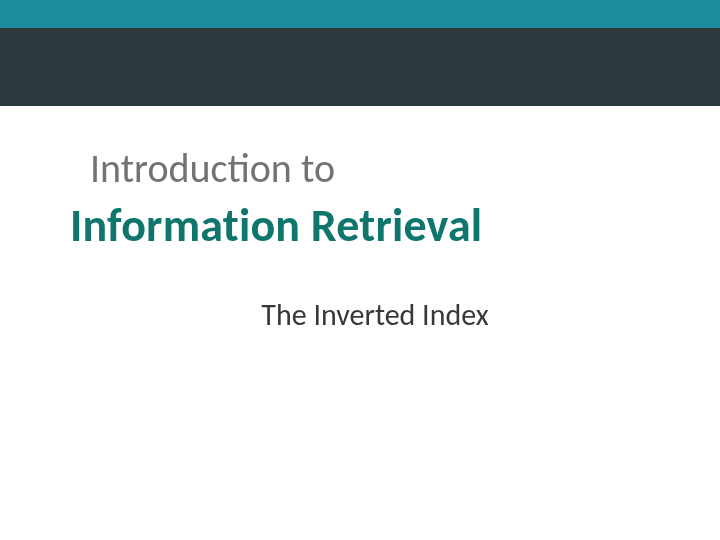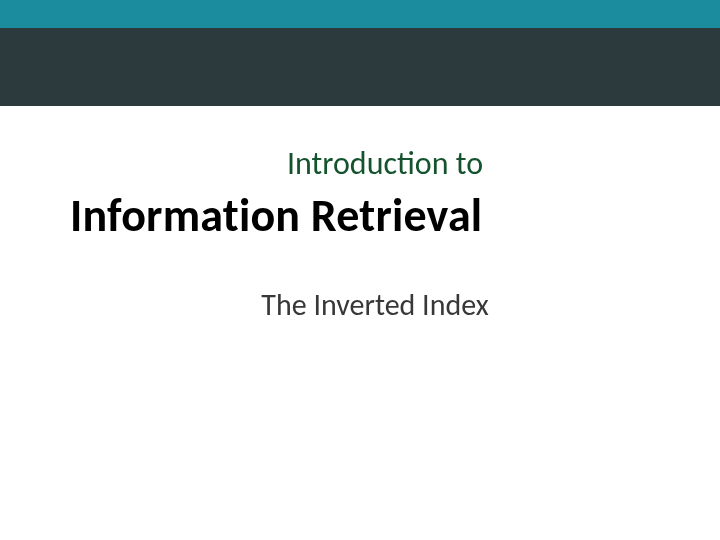--- a/index.html
+++ b/index.html
@@ -22,12 +22,11 @@
     padding: 38px 40px 0 70px;
   }
   .eyebrow {
-    font-size: 32px;
+    font-size: 40px;
     font-weight: 400;
-    color: #14532d;
+    color: #737373;
     margin-left: 20px;
     margin-bottom: 4px;
-    text-align: center;
   }
   .title {
     font-size: 46px;

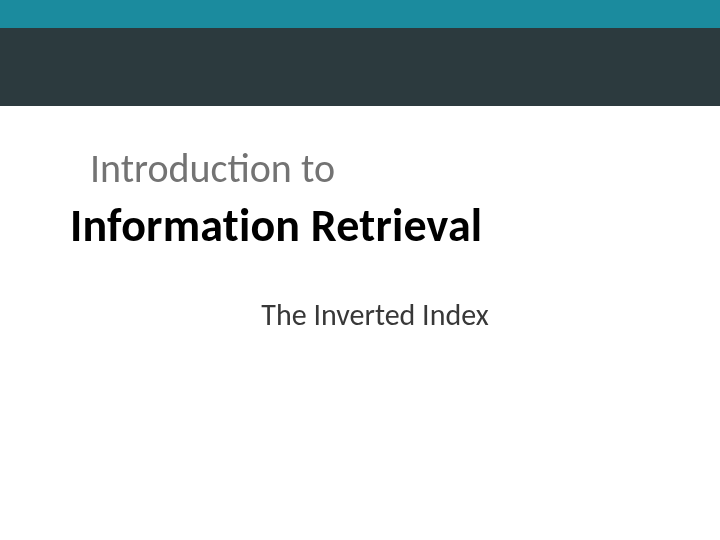--- a/index.html
+++ b/index.html
@@ -31,7 +31,7 @@
   .title {
     font-size: 46px;
     font-weight: 700;
-    color: #000000;
+    color: #0f766e;
     letter-spacing: 0.2px;
     margin-bottom: 44px;
   }

